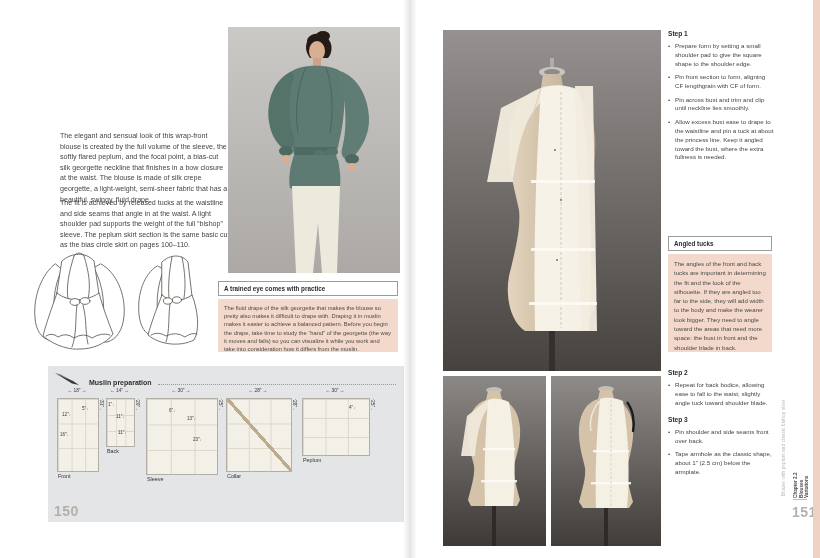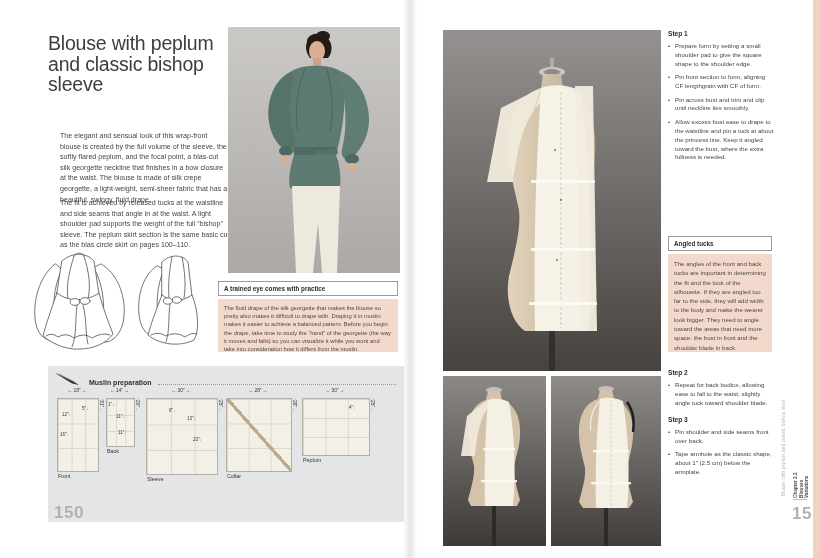--- a/index.html
+++ b/index.html
@@ -79,7 +79,6 @@
 
 <div class="spread">
 
-  <h1 class="title">Blouse with peplum and classic bishop sleeve</h1>
 
   <p class="intro" id="p1">The elegant and sensual look of this wrap-front blouse is created by the full volume of the sleeve, the softly flared peplum, and the focal point, a bias-cut silk georgette neckline that finishes in a bow closure at the waist. The blouse is made of silk crepe georgette, a light-weight, semi-sheer fabric that has a beautiful, swingy, fluid drape.</p>
   <p class="intro" id="p2">The fit is achieved by released tucks at the waistline and side seams that angle in at the waist. A light shoulder pad supports the weight of the full “bishop” sleeve. The peplum skirt section is the same basic cut as the bias circle skirt on pages 100–110.</p>

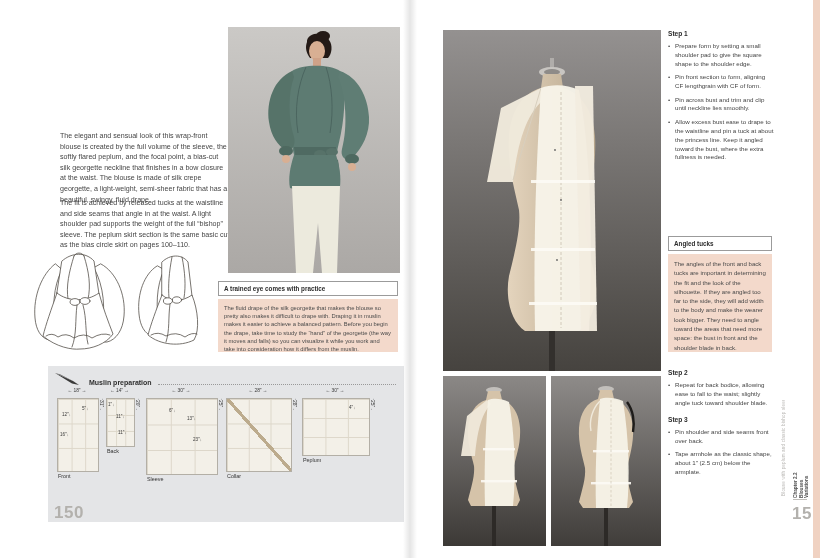--- a/index.html
+++ b/index.html
@@ -63,7 +63,7 @@
     color:#454545;margin-bottom:4.5px;}
   .bullet::before{content:"\2022";position:absolute;left:0;top:0;color:#454545;}
 
-  .pagenum{position:absolute;font-size:17px;font-weight:bold;color:#b3b1ad;letter-spacing:0.5px;text-align:right;}
+  .pagenum{position:absolute;font-size:14px;font-weight:bold;color:#b3b1ad;letter-spacing:0.5px;text-align:right;}
   #pn150{left:54px;top:503px;} #pn151{left:792px;top:504px;}
 
   .margin-caption{position:absolute;left:781px;top:400px;height:96px;

